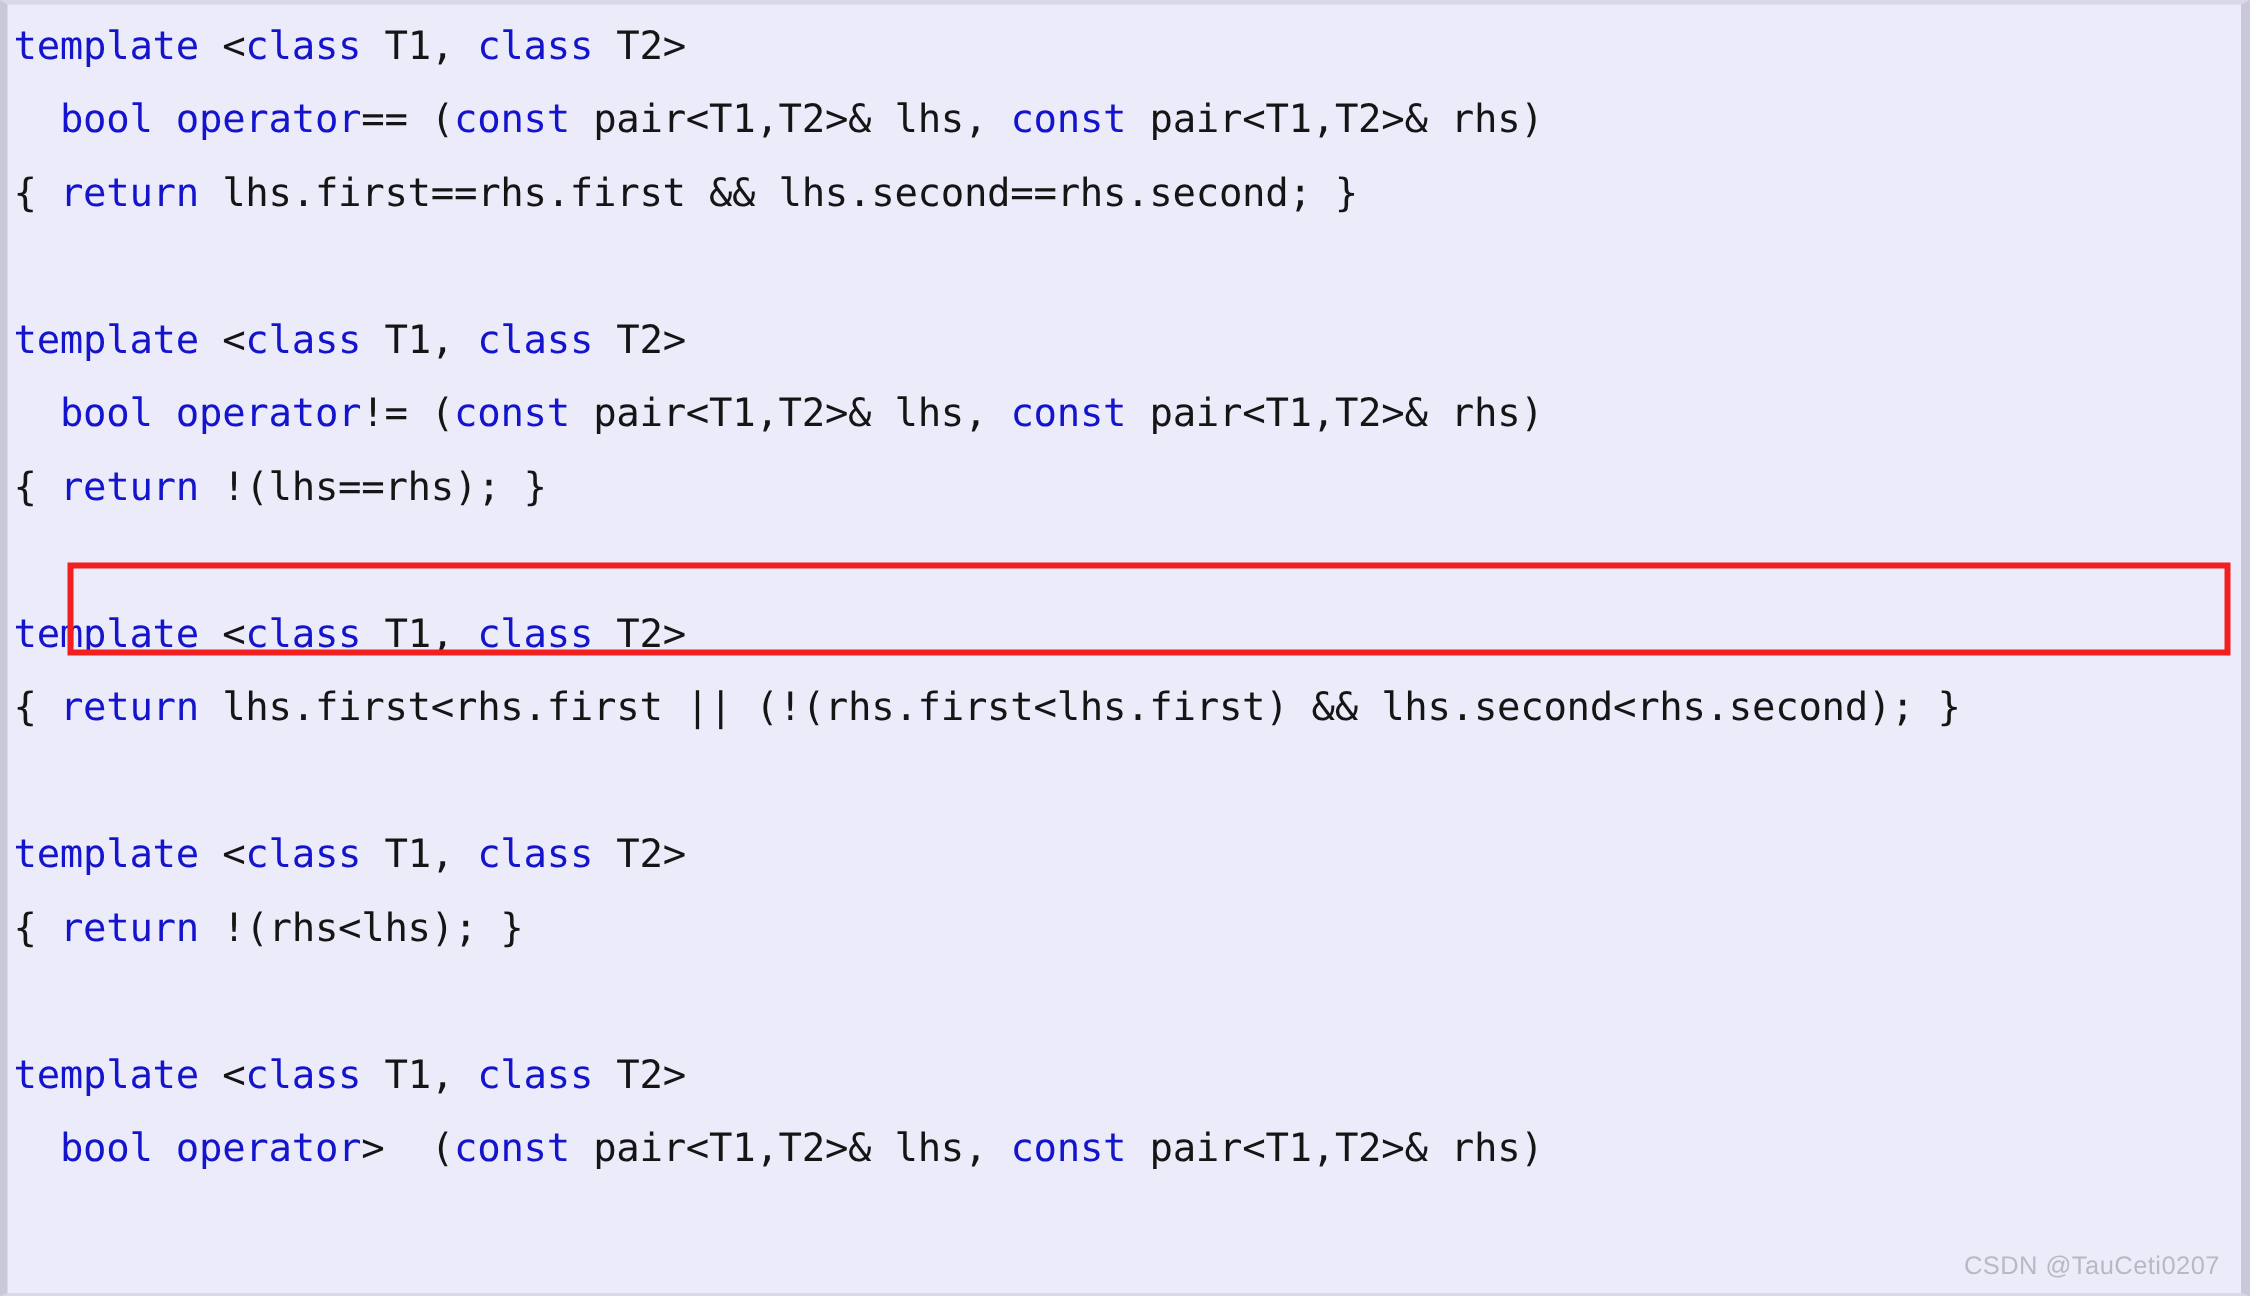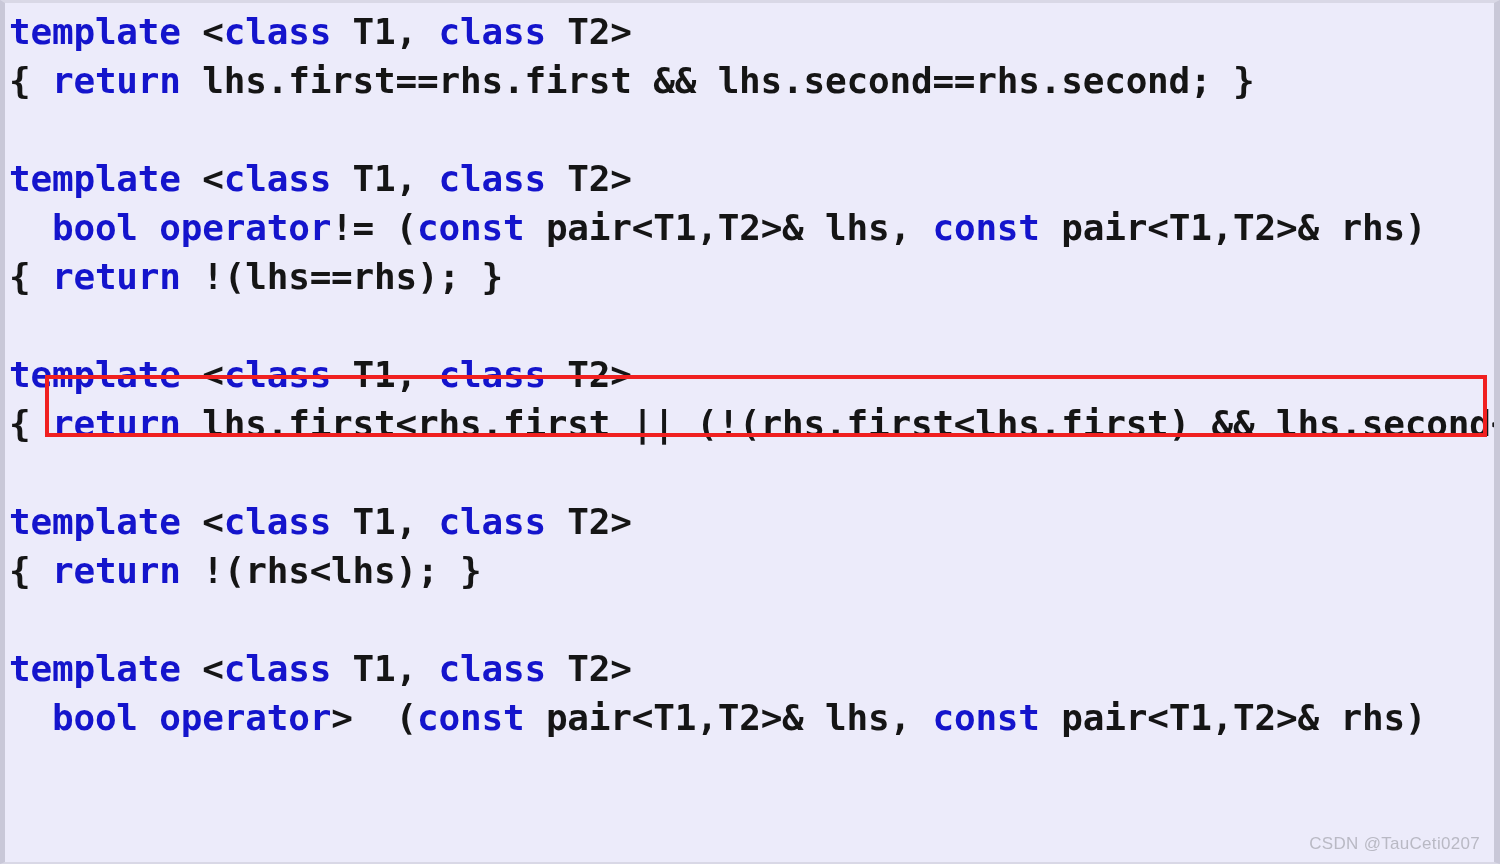--- a/index.html
+++ b/index.html
@@ -40,11 +40,10 @@
     height: 49px;
     line-height: 49px;
     white-space: pre;
-    font-size: 36px;
+    font-size: 26px;
     letter-spacing: -0.2px;
     color: #1a1a1a;
     font-family: "DejaVu Sans Mono", "Liberation Mono", monospace;
-    font-weight: bold;
   }
   .code-line.blank {
     color: transparent;

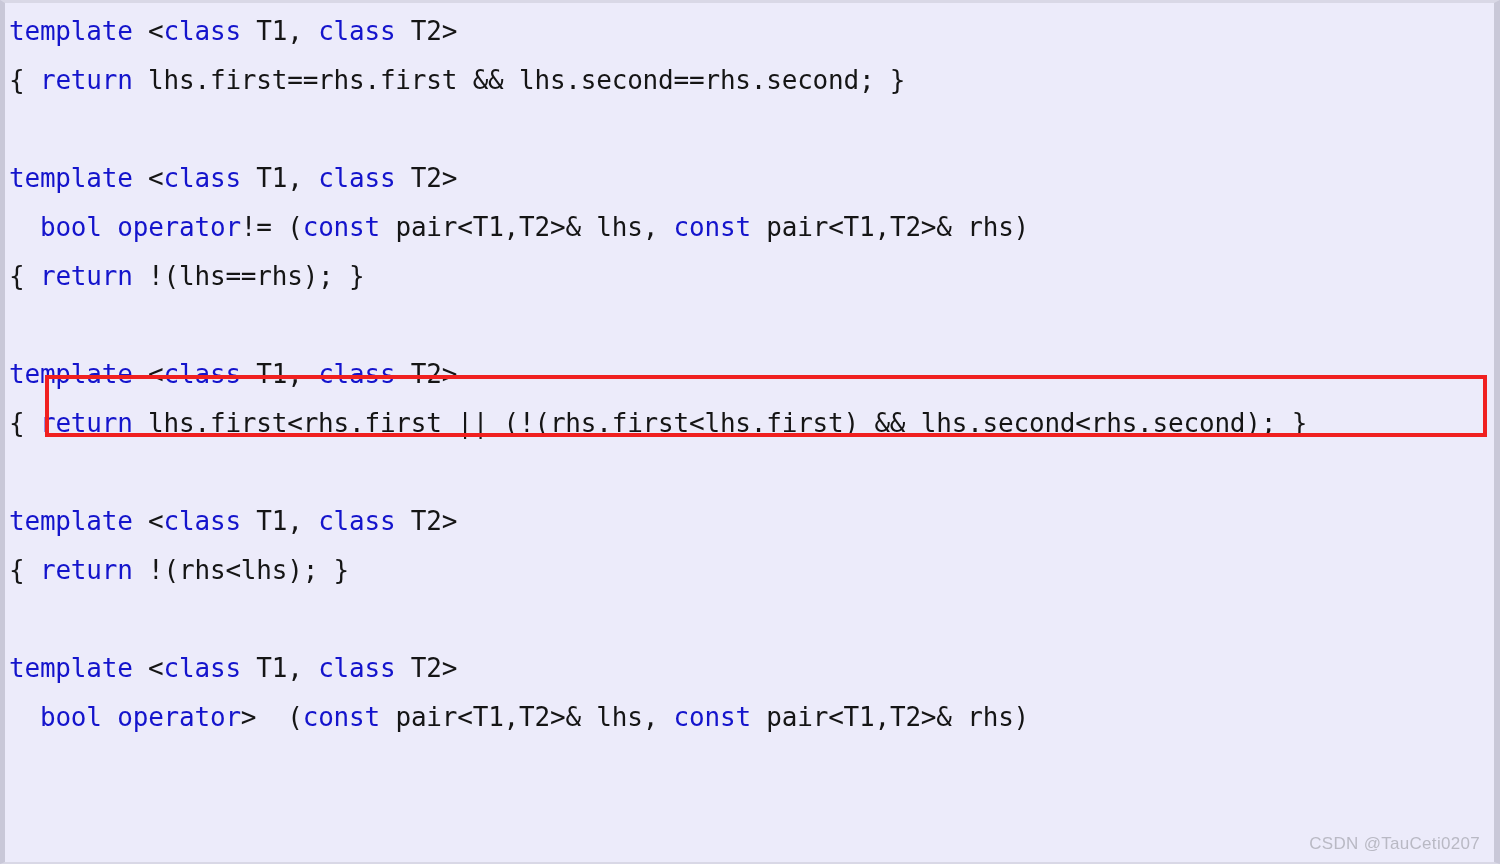--- a/index.html
+++ b/index.html
@@ -85,6 +85,7 @@
   <div id="code-panel">
     <div id="code-lines">
         <div class="code-line"><span class="tok-kw">template</span><span class="tok-plain"> &lt;</span><span class="tok-kw">class</span><span class="tok-plain"> T1, </span><span class="tok-kw">class</span><span class="tok-plain"> T2&gt;</span></div>
+        <div class="code-line"><span class="tok-plain">  </span><span class="tok-kw">bool</span><span class="tok-plain"> </span><span class="tok-kw">operator</span><span class="tok-plain">== (</span><span class="tok-kw">const</span><span class="tok-plain"> pair&lt;T1,T2&gt;&amp; lhs, </span><span class="tok-kw">const</span><span class="tok-plain"> pair&lt;T1,T2&gt;&amp; rhs)</span></div>
         <div class="code-line"><span class="tok-plain">{ </span><span class="tok-kw">return</span><span class="tok-plain"> lhs.first==rhs.first &amp;&amp; lhs.second==rhs.second; }</span></div>
         <div class="code-line blank">&nbsp;</div>
         <div class="code-line"><span class="tok-kw">template</span><span class="tok-plain"> &lt;</span><span class="tok-kw">class</span><span class="tok-plain"> T1, </span><span class="tok-kw">class</span><span class="tok-plain"> T2&gt;</span></div>

